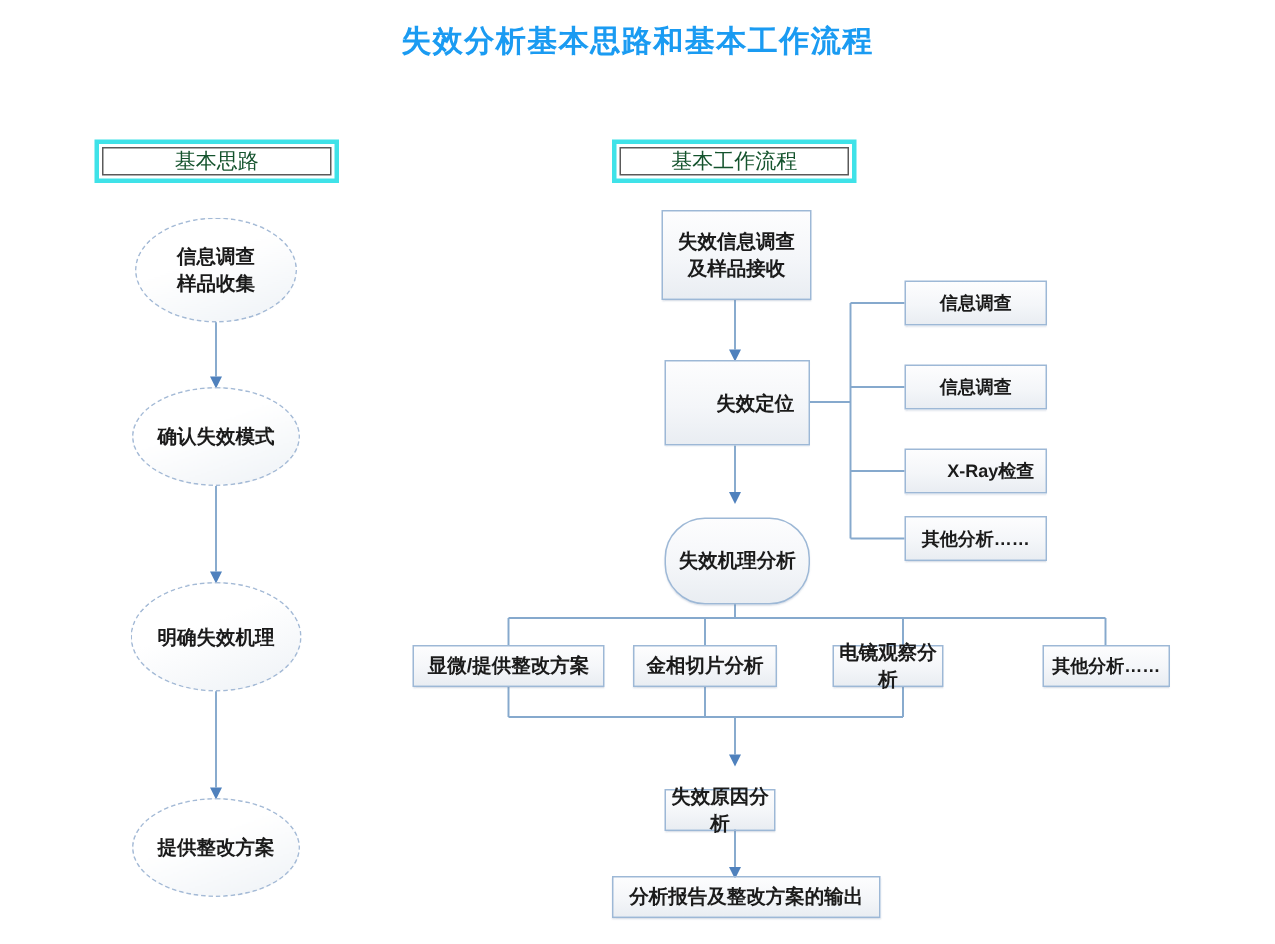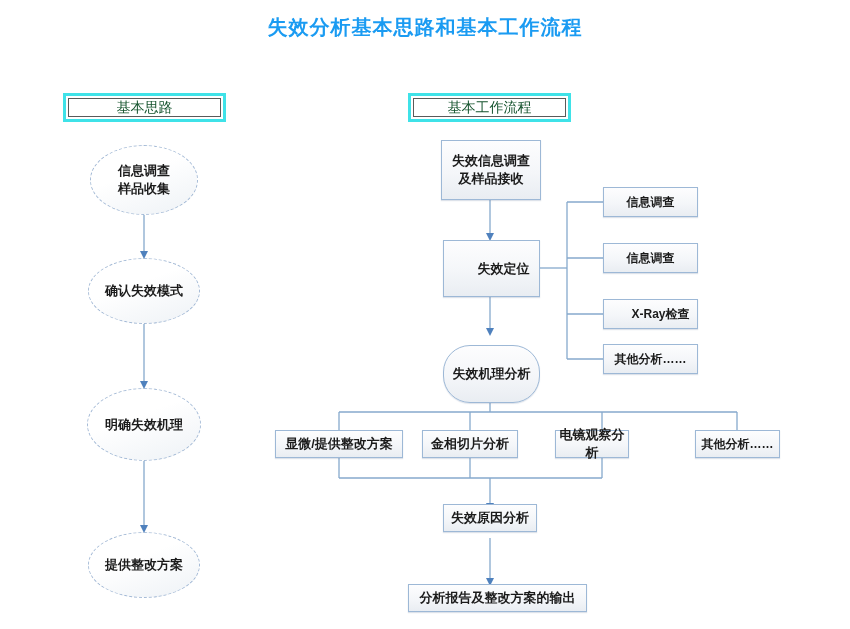--- a/index.html
+++ b/index.html
@@ -187,7 +187,7 @@
     <span class="node-label fs12">其他分析……</span>
   </div>
 
-  <div class="fbox" style="left:443px; top:504px; width:94px; height:28px;">
+  <div class="fbox" style="left:443px; top:526px; width:74px; height:28px;">
     <span class="node-label fs13">失效原因分析</span>
   </div>
   <div class="fbox" style="left:408px; top:584px; width:179px; height:28px;">

